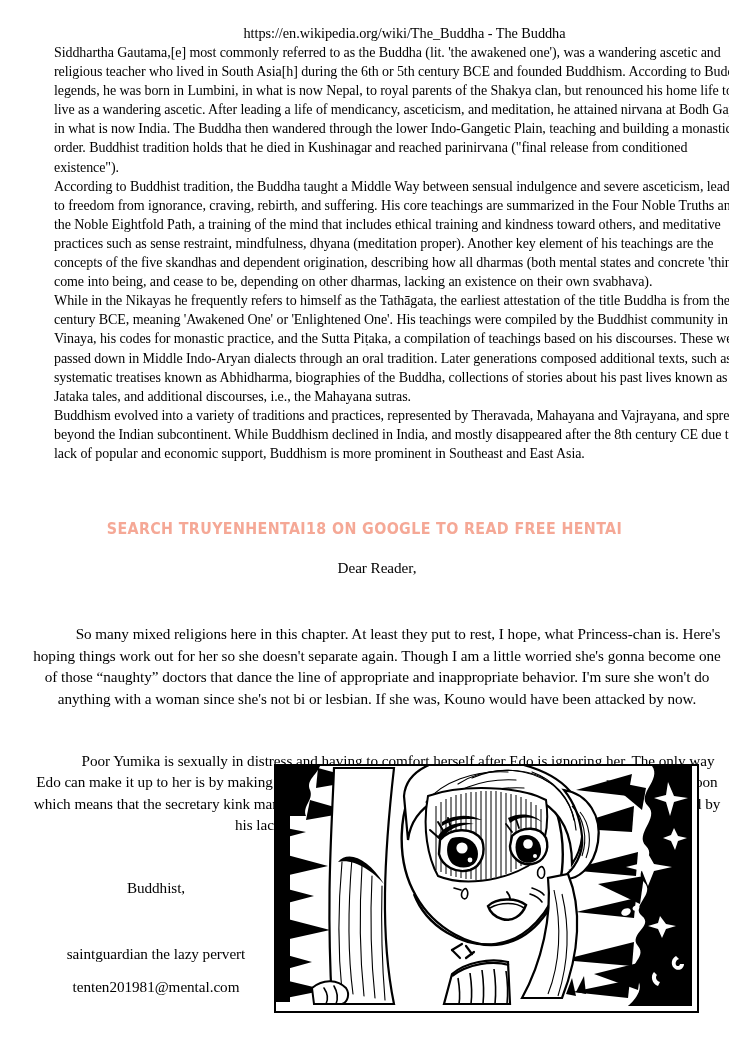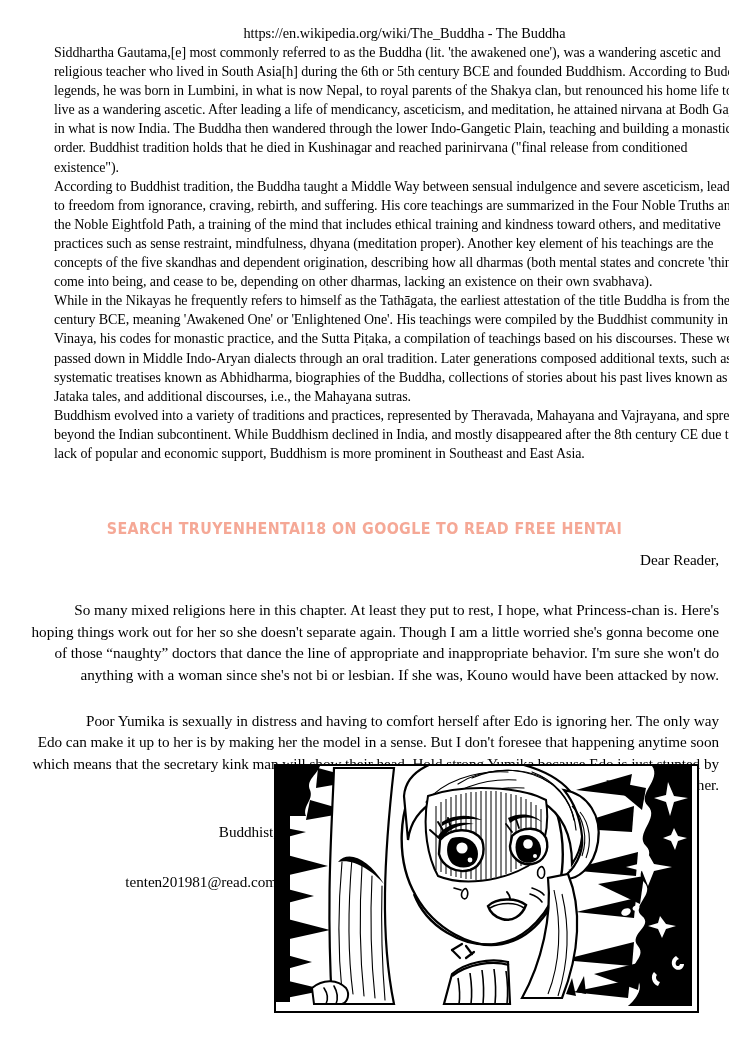--- a/index.html
+++ b/index.html
@@ -65,8 +65,8 @@
   .letter-line {
     font-size: 15.2px;
     line-height: 21.4px;
-    text-align: right;
-    margin: 4px;
+    text-align: center;
+    margin: 12px;
     letter-spacing: -0.05px;
   }
   .gap-sm { height: 17px; }

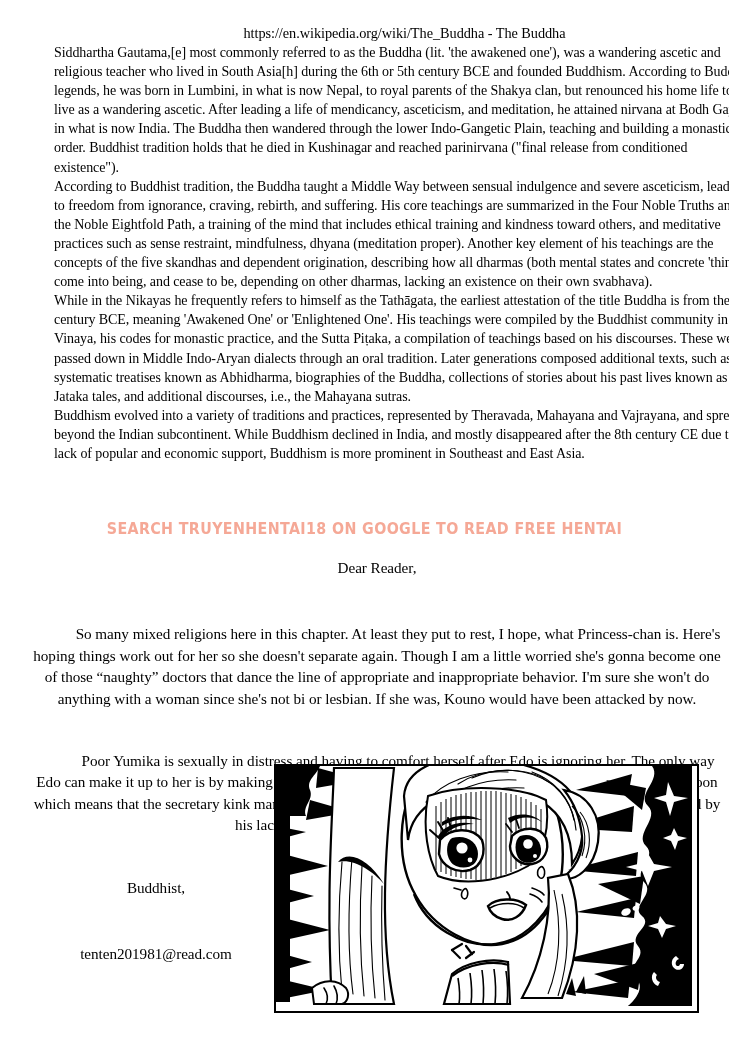--- a/index.html
+++ b/index.html
@@ -113,6 +113,7 @@
   <div class="gap-sm"></div>
   <div class="letter-line narrow">Buddhist,</div>
   <div class="gap-md"></div>
+  <div class="letter-line narrow">saintguardian the lazy pervert</div>
   <div class="letter-line narrow">tenten201981@read.com</div>
 </div>
 

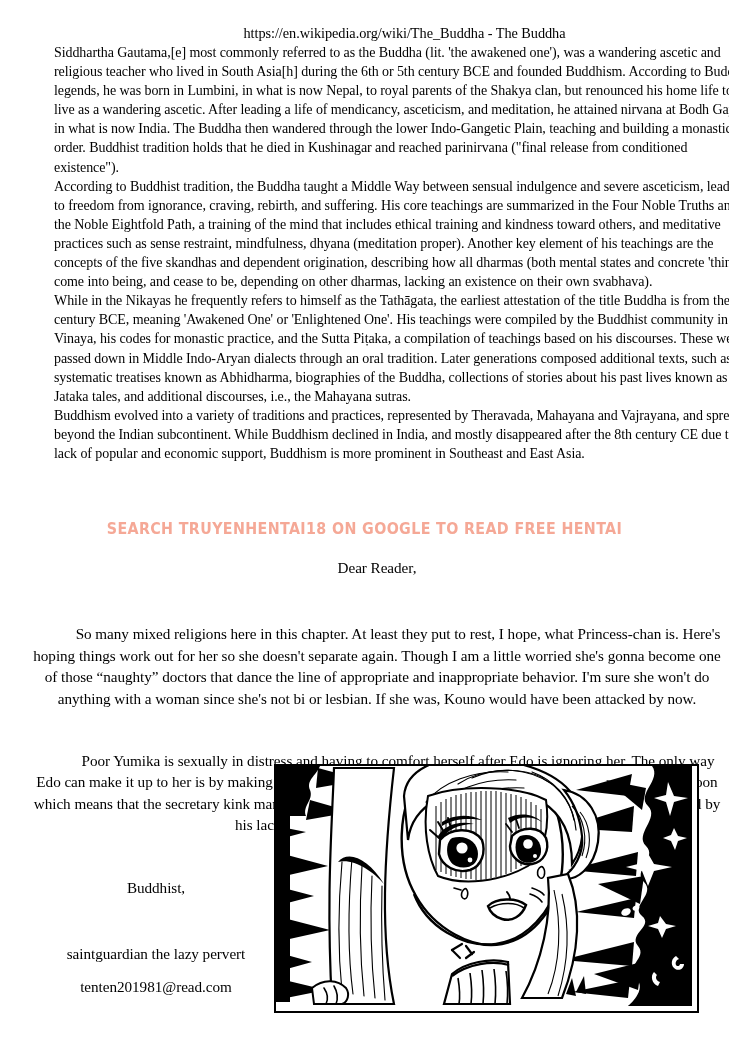--- a/index.html
+++ b/index.html
@@ -114,7 +114,7 @@
   <div class="letter-line narrow">Buddhist,</div>
   <div class="gap-md"></div>
   <div class="letter-line narrow">saintguardian the lazy pervert</div>
-  <div class="letter-line narrow">tenten201981@read.com</div>
+  <div class="letter-line narrow">tenten201981@mental.com</div>
 </div>
 
 <div id="manga-panel" style="border-color: rgb(0, 0, 0);">

